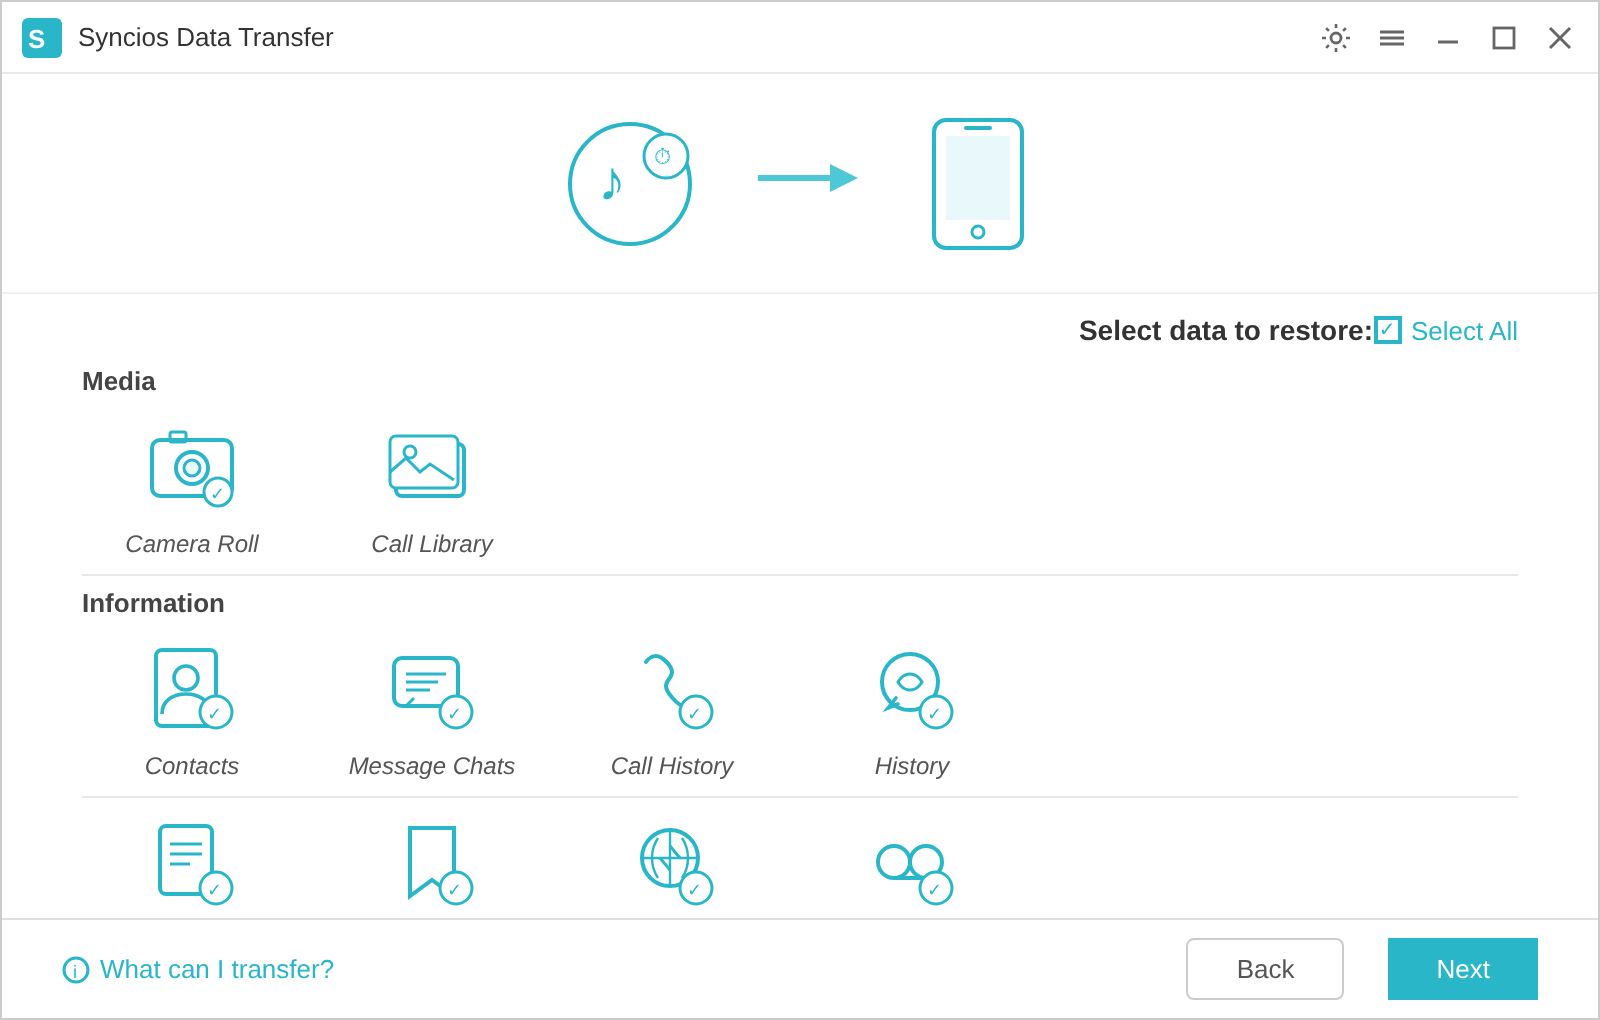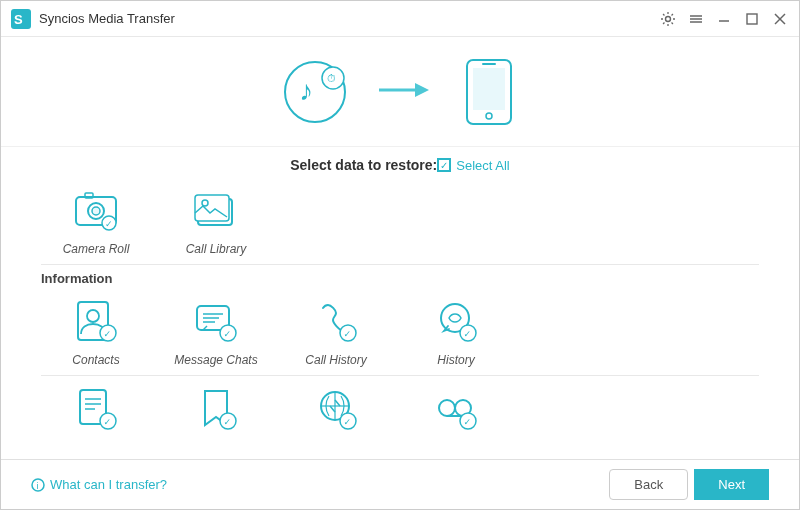--- a/index.html
+++ b/index.html
@@ -195,7 +195,7 @@
       <rect width="20" height="20" rx="3" fill="#29b6c8"></rect>
       <text x="3" y="15" font-size="13" fill="white" font-weight="bold">S</text>
     </svg>
-    <span class="titlebar-title">Syncios Media Transfer</span>
+    <span class="titlebar-title">Syncios Data Transfer</span>
     <div class="titlebar-controls">
       <span class="titlebar-btn">
         <svg width="16" height="16" viewBox="0 0 16 16" fill="none">

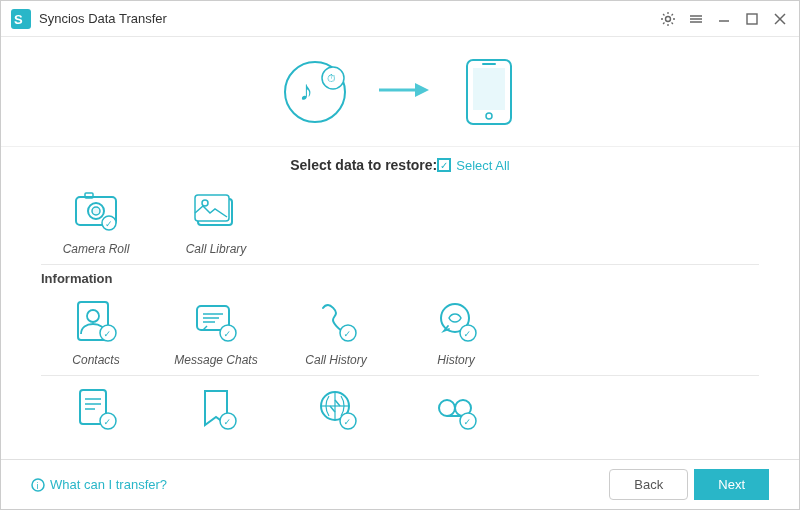--- a/index.html
+++ b/index.html
@@ -77,7 +77,7 @@
     .select-header {
       display: flex;
       align-items: center;
-      justify-content: center;
+      justify-content: flex-end;
       margin-bottom: 10px;
     }
     .select-title {

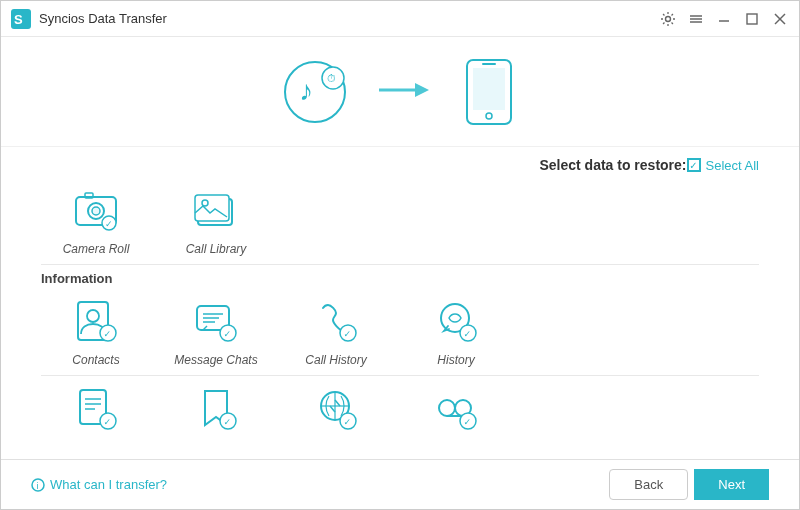--- a/index.html
+++ b/index.html
@@ -271,6 +271,7 @@
       </div>
     </div>
 
+    <div class="category-label">Media</div>
     <div class="items-row">
 
       <div class="data-item">

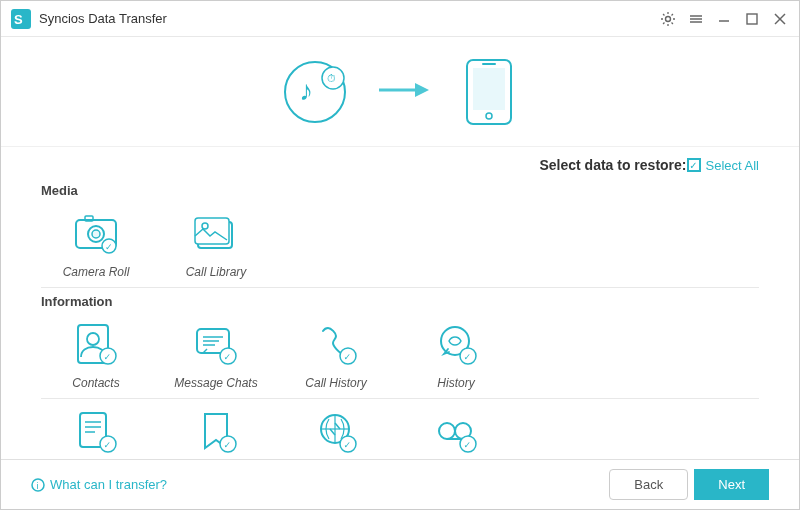--- a/index.html
+++ b/index.html
@@ -159,7 +159,7 @@
     }
     .bottom-buttons {
       display: flex;
-      gap: 6px;
+      gap: 22px;
     }
     .btn-back {
       padding: 7px 24px;

